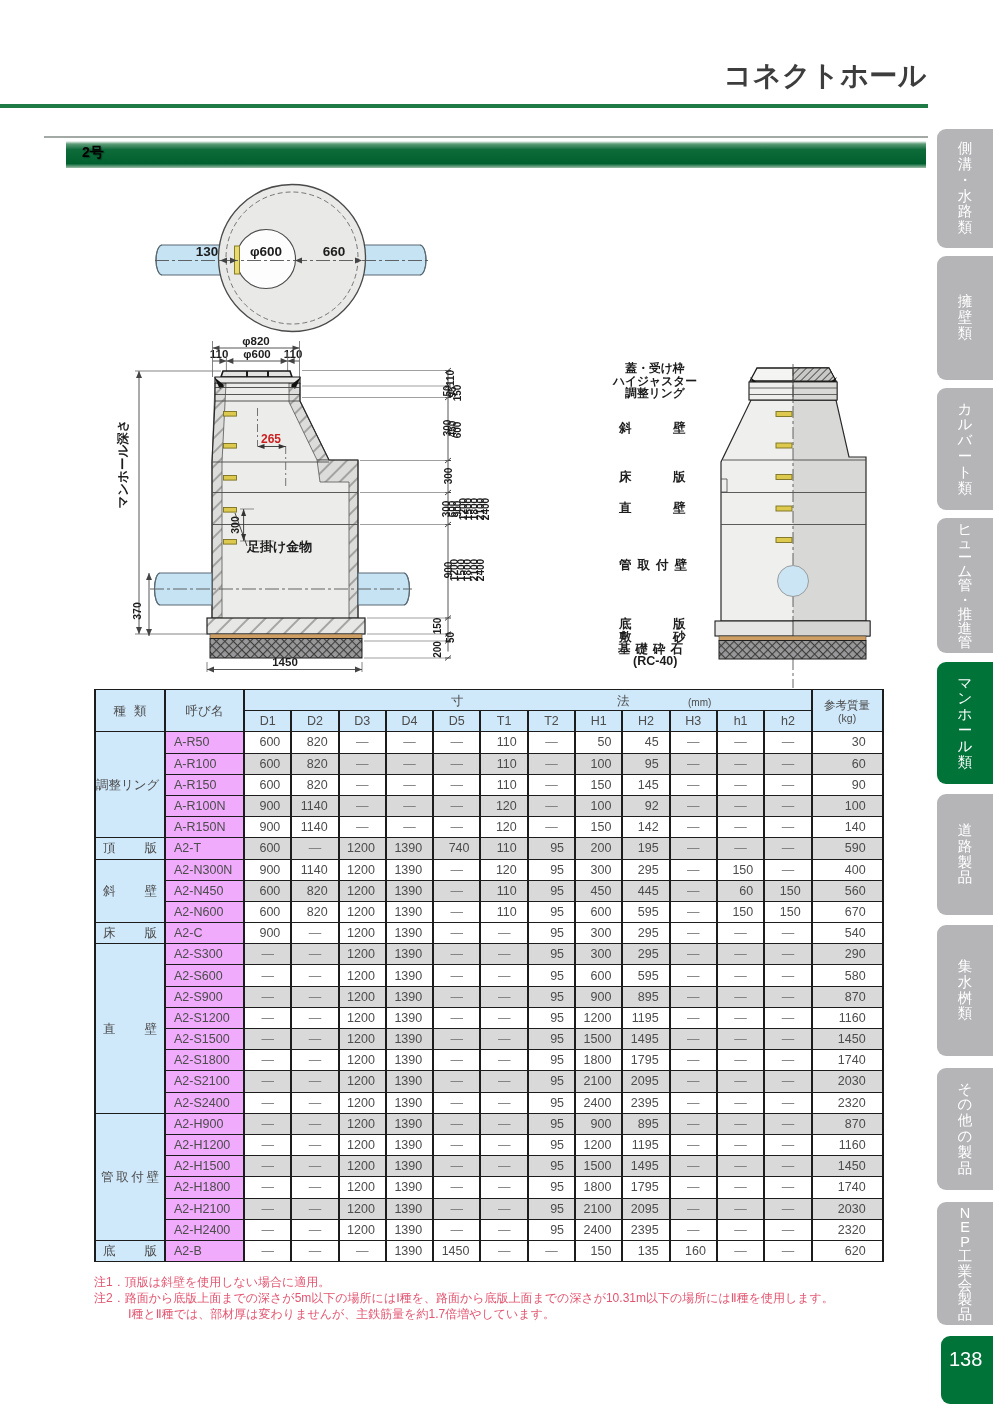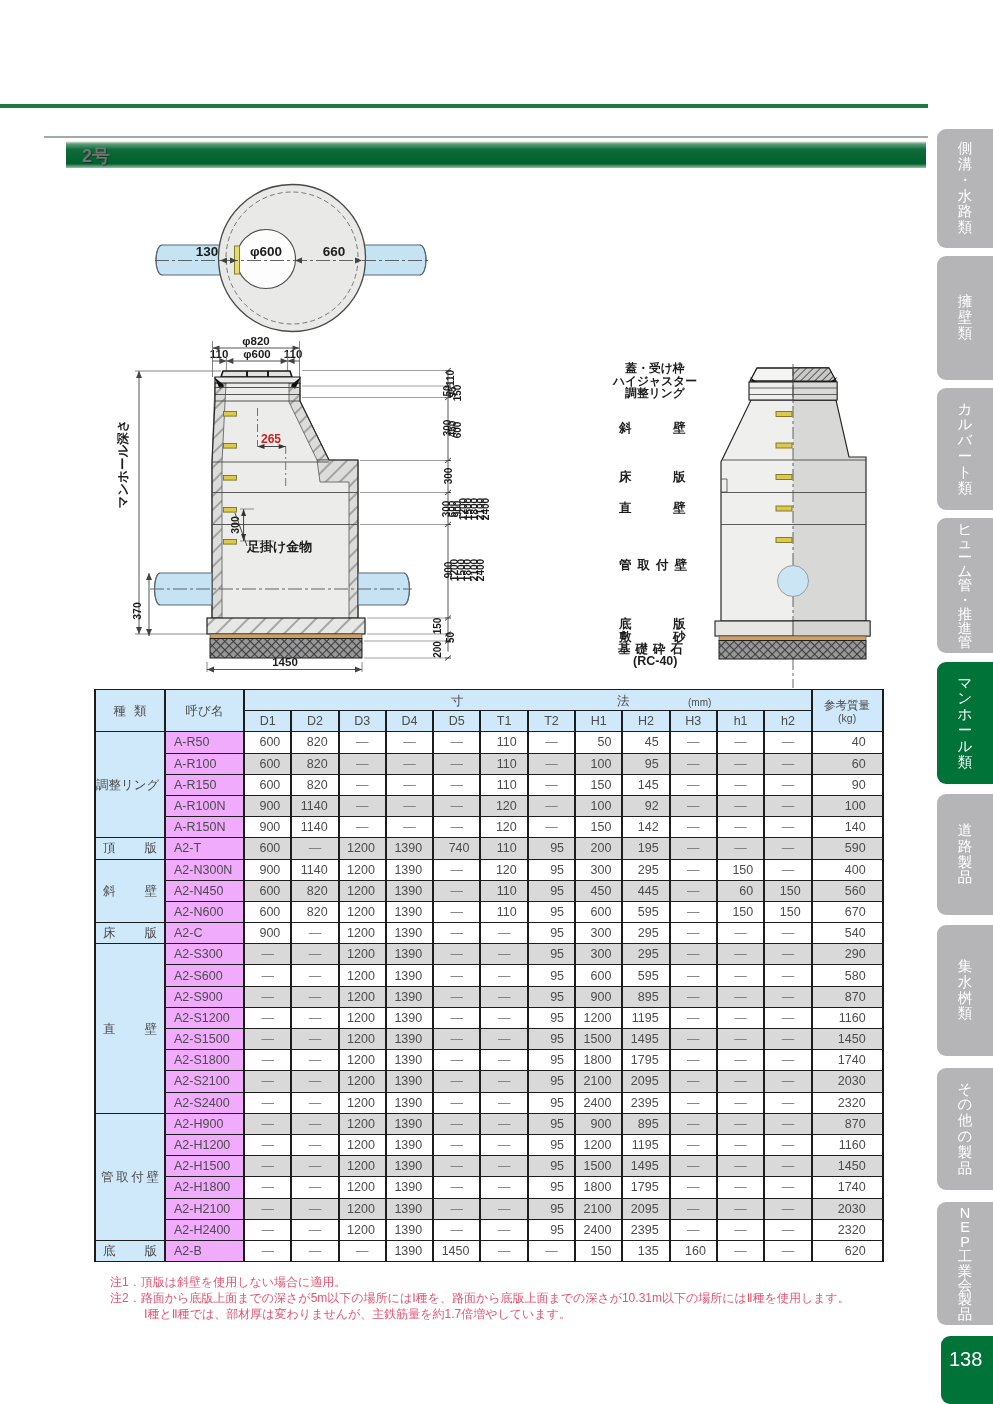--- a/index.html
+++ b/index.html
@@ -21,6 +21,7 @@
 </style></head><body>
 <div class="page">
 
+<div class="abs" style="right:66px;top:57px;font-size:28px;font-weight:bold;color:#3d3d3d;letter-spacing:0.5px;">コネクトホール</div>
 
 <div class="abs" style="left:0;top:104px;width:928px;height:4px;background:#1f7a45;"></div>
 

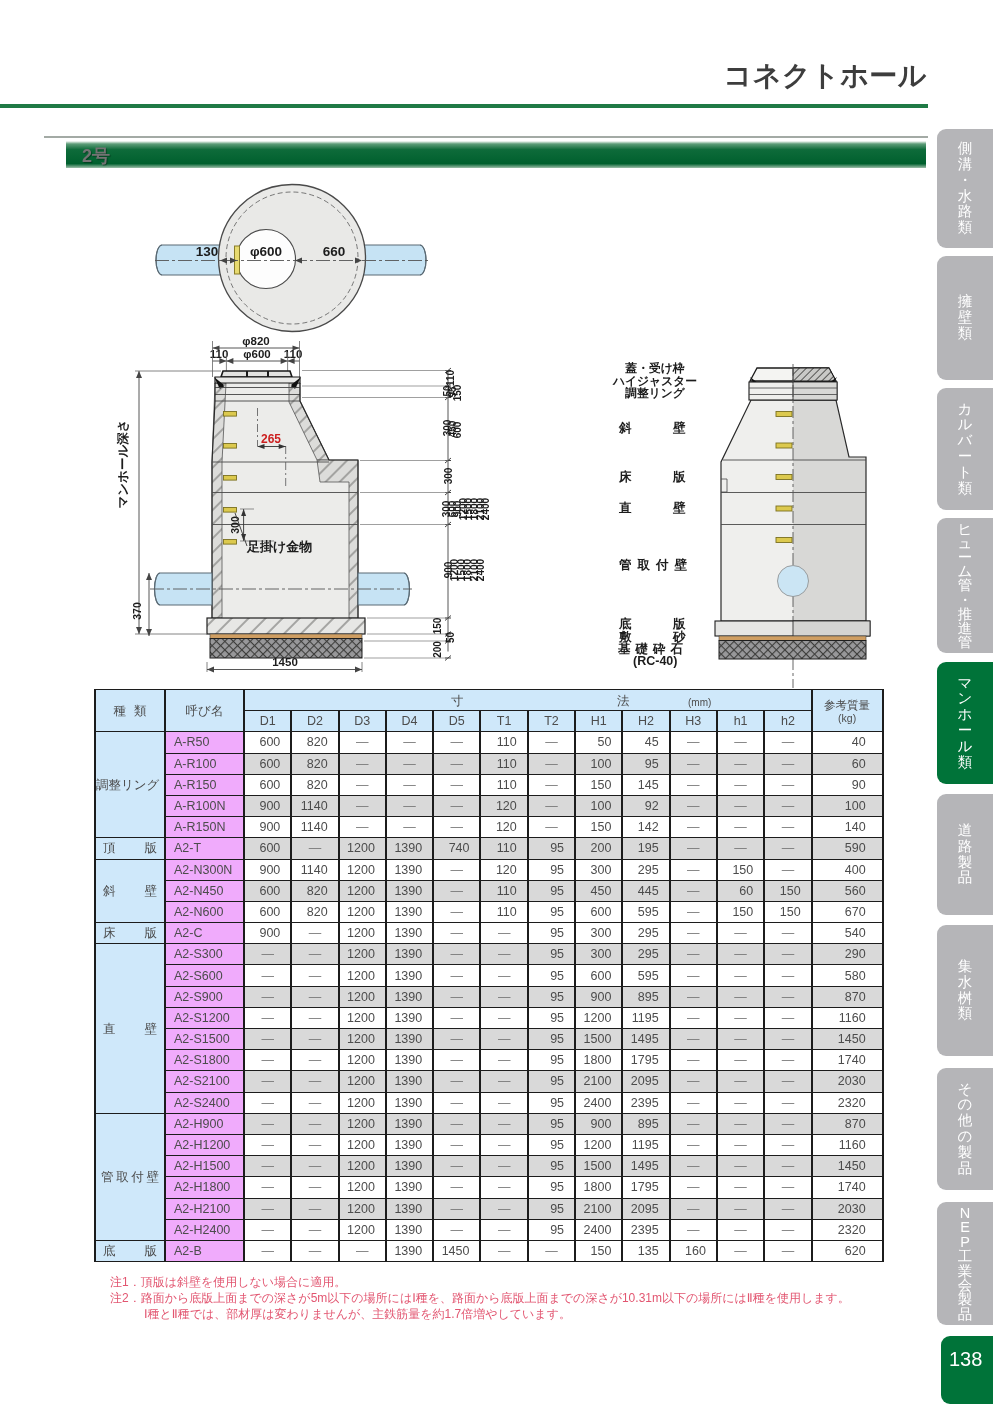--- a/index.html
+++ b/index.html
@@ -29,7 +29,7 @@
 
 <div class="abs" style="left:66px;top:141px;width:860px;height:27px;background:linear-gradient(180deg,#ffffff 0%,#5d9c78 11%,#0e6b3a 32%,#00602e 84%,#9dbfa9 100%);"></div>
 
-<div class="abs" style="left:82px;top:144px;font-size:18px;font-weight:bold;color:#737373;text-shadow:1px 1px 1px rgba(0,0,0,0.35);">2号</div>
+<div class="abs" style="left:82px;top:144px;font-size:14px;font-weight:bold;color:#000000;text-shadow:1px 1px 1px rgba(0,0,0,0.35);">2号</div>
 
 <svg class="abs" style="left:0;top:0;" width="993" height="690" viewBox="0 0 993 690">
 <defs>

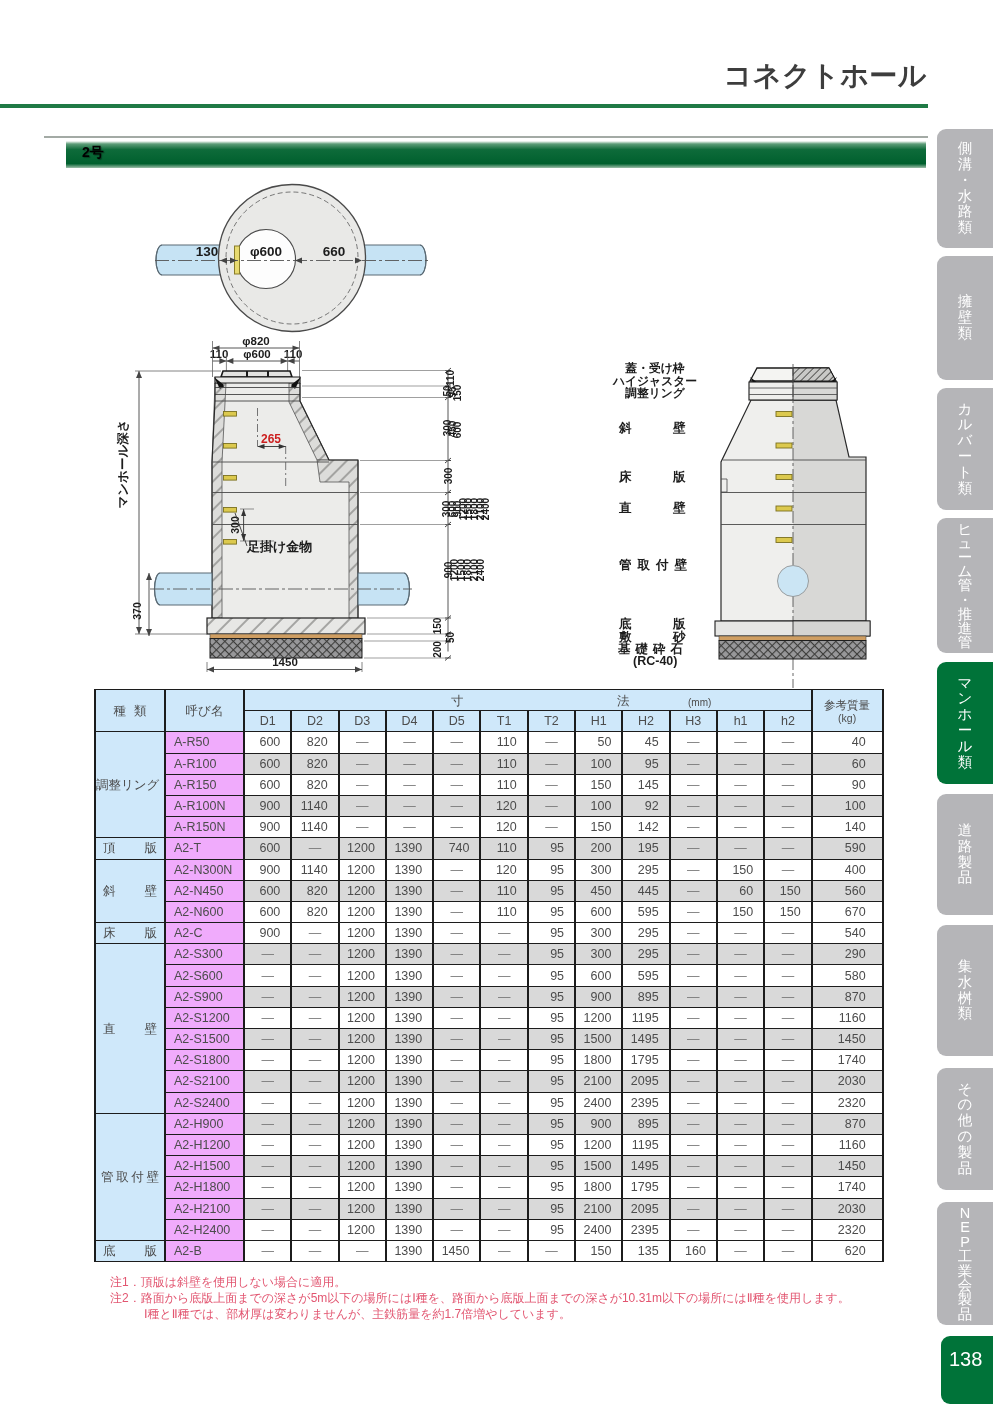--- a/index.html
+++ b/index.html
@@ -343,7 +343,7 @@
           <td class="dash">—</td>
           <td class="dash">—</td>
           <td class="dash">—</td>
-          <td class="kg">40</td>
+          <td class="kg">30</td>
         </tr>
 <tr>
           <td class="nm">A-R100</td>

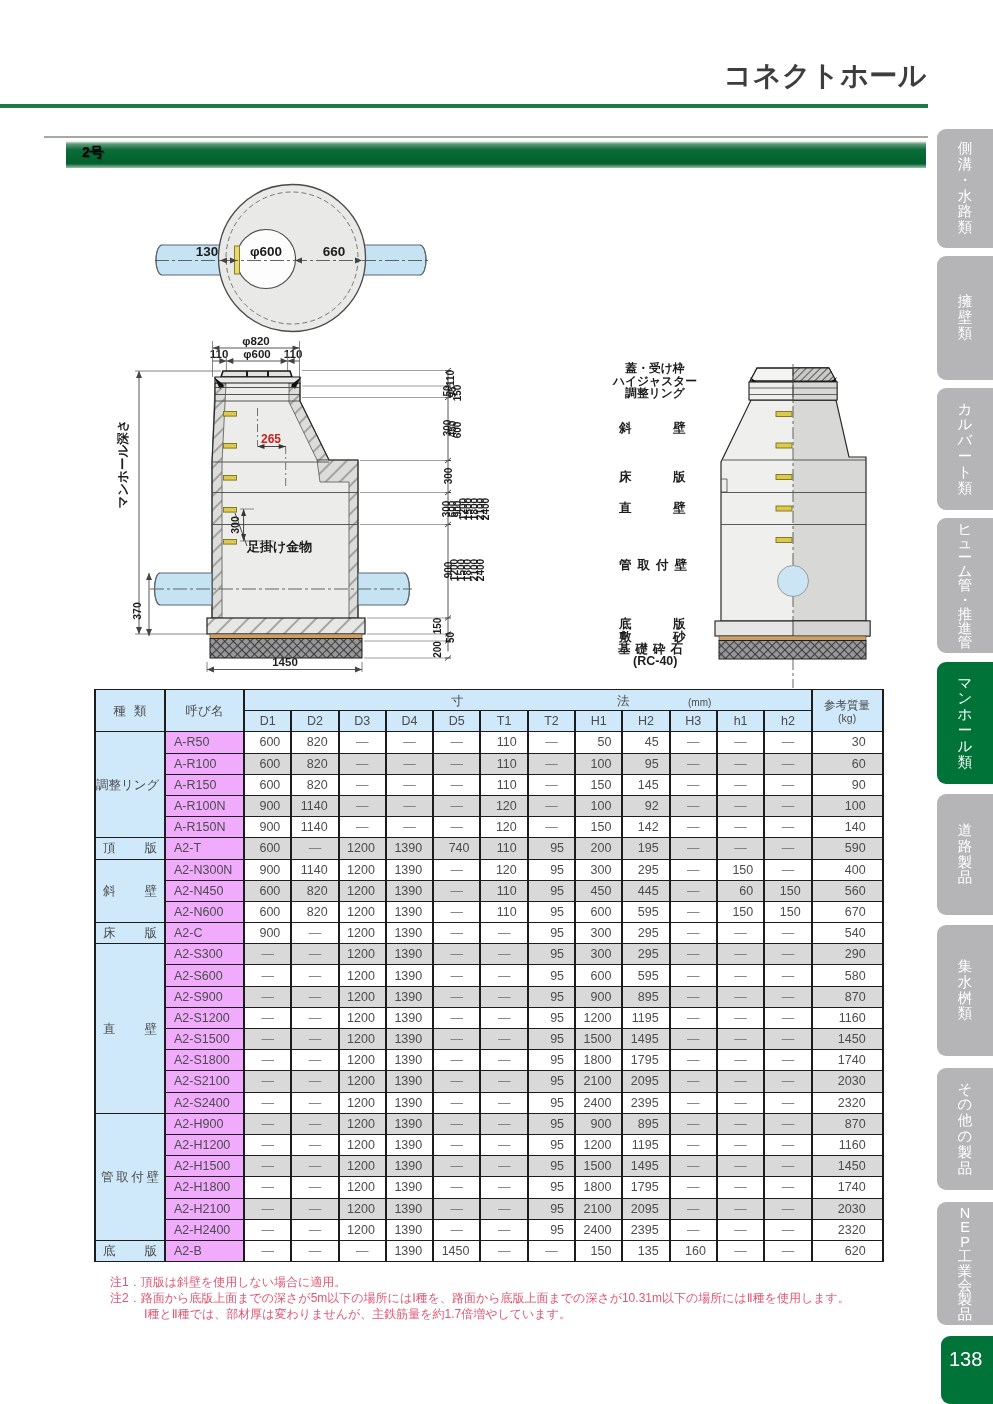--- a/index.html
+++ b/index.html
@@ -770,7 +770,7 @@
 </tbody>
     </table>
 
-<div class="abs" style="left:94px;top:1274px;font-size:12px;line-height:16.2px;color:#e25570;margin-left:16px;">注1．頂版は斜壁を使用しない場合に適用。<br>注2．路面から底版上面までの深さが5m以下の場所にはⅠ種を、路面から底版上面までの深さが10.31m以下の場所にはⅡ種を使用します。<br><span style="padding-left:34px;">Ⅰ種とⅡ種では、部材厚は変わりませんが、主鉄筋量を約1.7倍増やしています。</span></div>
+<div class="abs" style="left:94px;top:1274px;font-size:12px;line-height:16.2px;color:#e25570;">注1．頂版は斜壁を使用しない場合に適用。<br>注2．路面から底版上面までの深さが5m以下の場所にはⅠ種を、路面から底版上面までの深さが10.31m以下の場所にはⅡ種を使用します。<br><span style="padding-left:34px;">Ⅰ種とⅡ種では、部材厚は変わりませんが、主鉄筋量を約1.7倍増やしています。</span></div>
 
 <div class="tab" style="top:129px;height:119px;background:#b5b5b8;">
       <div class="vt" style="line-height:15.8px;">側<br>溝<br>・<br>水<br>路<br>類</div>

